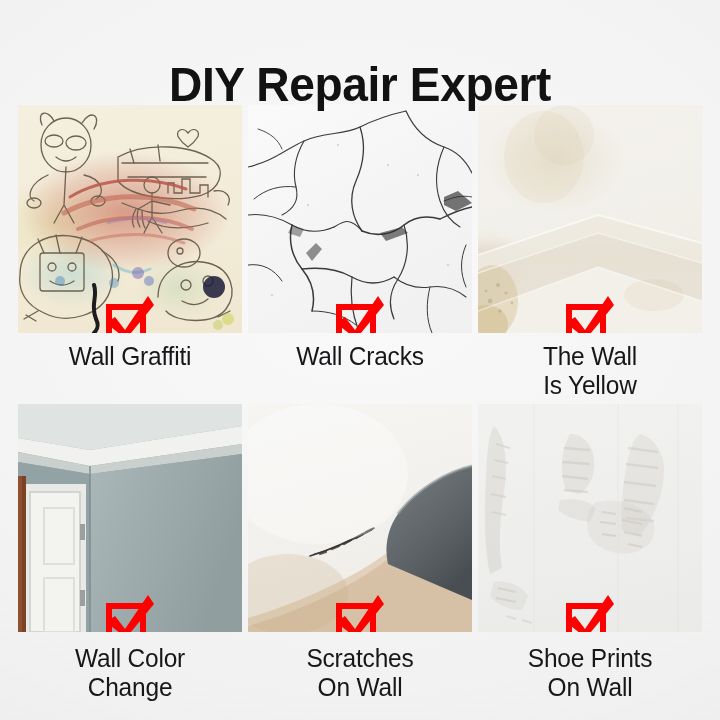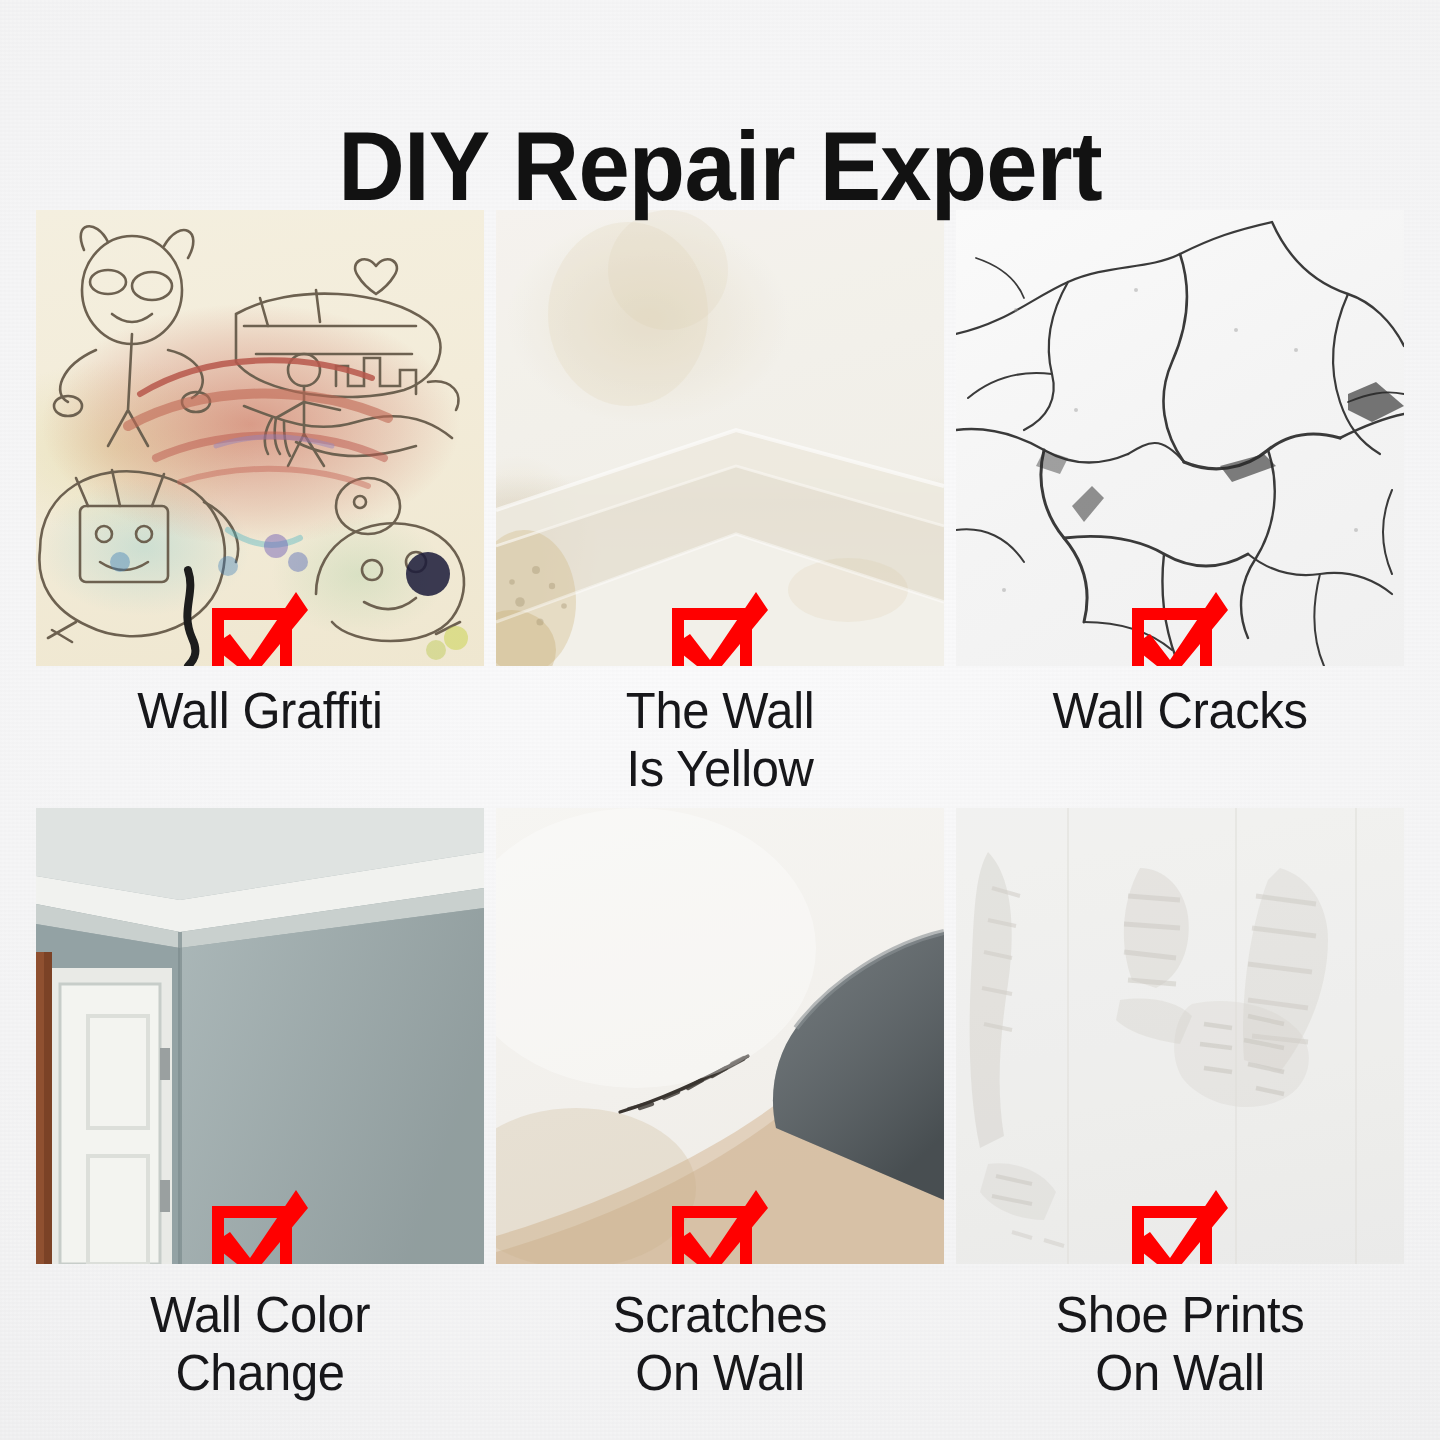--- a/index.html
+++ b/index.html
@@ -244,50 +244,6 @@
       </div>
     </div>
     <div class="caption">Wall Graffiti</div>
-  </div>
-
-  <div class="cell row1">
-    <div class="photo">
-      <div class="photo-art art-yellow">
-        <svg viewBox="0 0 224 228" preserveAspectRatio="none">
-
-          <path d="M0 150 L120 110 L224 138 L224 158 L120 128 L0 168 Z" fill="#e8e3d6" opacity=".9"></path>
-
-          <path d="M0 168 L120 128 L224 158 L224 196 L120 162 L0 206 Z" fill="#ded7c6" opacity=".85"></path>
-
-          <path d="M0 206 L120 162 L224 196 L224 228 L0 228 Z" fill="#efece3"></path>
-
-          <ellipse cx="66" cy="52" rx="40" ry="46" fill="#d6c59a" opacity=".22"></ellipse>
-          <ellipse cx="86" cy="30" rx="30" ry="30" fill="#cdbb8d" opacity=".16"></ellipse>
-          <ellipse cx="14" cy="196" rx="26" ry="36" fill="#c4a768" opacity=".38"></ellipse>
-          <ellipse cx="8" cy="220" rx="22" ry="20" fill="#bd9d58" opacity=".42"></ellipse>
-          <ellipse cx="176" cy="190" rx="30" ry="16" fill="#cbb584" opacity=".18"></ellipse>
-
-          <g fill="#8e7a4c" opacity=".4">
-            <circle cx="20" cy="180" r="2"></circle>
-              <circle cx="28" cy="188" r="1.6"></circle>
-            <circle cx="12" cy="196" r="2.4"></circle>
-              <circle cx="34" cy="198" r="1.4"></circle>
-            <circle cx="22" cy="206" r="1.8"></circle>
-              <circle cx="8" cy="186" r="1.4"></circle>
-          </g>
-
-          <path d="M0 150 L120 110 L224 138" fill="none" stroke="#ffffff" stroke-width="2" opacity=".6"></path>
-          <path d="M0 168 L120 128 L224 158" fill="none" stroke="#f7f4ec" stroke-width="1.4" opacity=".7"></path>
-          <path d="M0 206 L120 162 L224 196" fill="none" stroke="#ffffff" stroke-width="1.6" opacity=".45"></path>
-
-          <rect x="0" y="0" width="224" height="228" fill="#ffffff" opacity=".22"></rect>
-        </svg>
-      </div>
-      <div class="check-badge">
-        <svg viewBox="0 0 52 52">
-          <rect x="5" y="13" width="34" height="34" fill="none" stroke="#FF0000" stroke-width="6"></rect>
-          <path d="M2 29 L11 23 L21 36 L44 2 L50 11 L22 45 Z" fill="#FF0000"></path>
-        </svg>
-      </div>
-    </div>
-    <div class="caption">The Wall
-Is Yellow</div>
   </div>
 
   <div class="cell row1">
@@ -346,6 +302,50 @@
     <div class="caption">Wall Cracks</div>
   </div>
 
+  <div class="cell row1">
+    <div class="photo">
+      <div class="photo-art art-yellow">
+        <svg viewBox="0 0 224 228" preserveAspectRatio="none">
+
+          <path d="M0 150 L120 110 L224 138 L224 158 L120 128 L0 168 Z" fill="#e8e3d6" opacity=".9"></path>
+
+          <path d="M0 168 L120 128 L224 158 L224 196 L120 162 L0 206 Z" fill="#ded7c6" opacity=".85"></path>
+
+          <path d="M0 206 L120 162 L224 196 L224 228 L0 228 Z" fill="#efece3"></path>
+
+          <ellipse cx="66" cy="52" rx="40" ry="46" fill="#d6c59a" opacity=".22"></ellipse>
+          <ellipse cx="86" cy="30" rx="30" ry="30" fill="#cdbb8d" opacity=".16"></ellipse>
+          <ellipse cx="14" cy="196" rx="26" ry="36" fill="#c4a768" opacity=".38"></ellipse>
+          <ellipse cx="8" cy="220" rx="22" ry="20" fill="#bd9d58" opacity=".42"></ellipse>
+          <ellipse cx="176" cy="190" rx="30" ry="16" fill="#cbb584" opacity=".18"></ellipse>
+
+          <g fill="#8e7a4c" opacity=".4">
+            <circle cx="20" cy="180" r="2"></circle>
+              <circle cx="28" cy="188" r="1.6"></circle>
+            <circle cx="12" cy="196" r="2.4"></circle>
+              <circle cx="34" cy="198" r="1.4"></circle>
+            <circle cx="22" cy="206" r="1.8"></circle>
+              <circle cx="8" cy="186" r="1.4"></circle>
+          </g>
+
+          <path d="M0 150 L120 110 L224 138" fill="none" stroke="#ffffff" stroke-width="2" opacity=".6"></path>
+          <path d="M0 168 L120 128 L224 158" fill="none" stroke="#f7f4ec" stroke-width="1.4" opacity=".7"></path>
+          <path d="M0 206 L120 162 L224 196" fill="none" stroke="#ffffff" stroke-width="1.6" opacity=".45"></path>
+
+          <rect x="0" y="0" width="224" height="228" fill="#ffffff" opacity=".22"></rect>
+        </svg>
+      </div>
+      <div class="check-badge">
+        <svg viewBox="0 0 52 52">
+          <rect x="5" y="13" width="34" height="34" fill="none" stroke="#FF0000" stroke-width="6"></rect>
+          <path d="M2 29 L11 23 L21 36 L44 2 L50 11 L22 45 Z" fill="#FF0000"></path>
+        </svg>
+      </div>
+    </div>
+    <div class="caption">The Wall
+Is Yellow</div>
+  </div>
+
   <div class="cell row2">
     <div class="photo">
       <div class="photo-art art-room">

